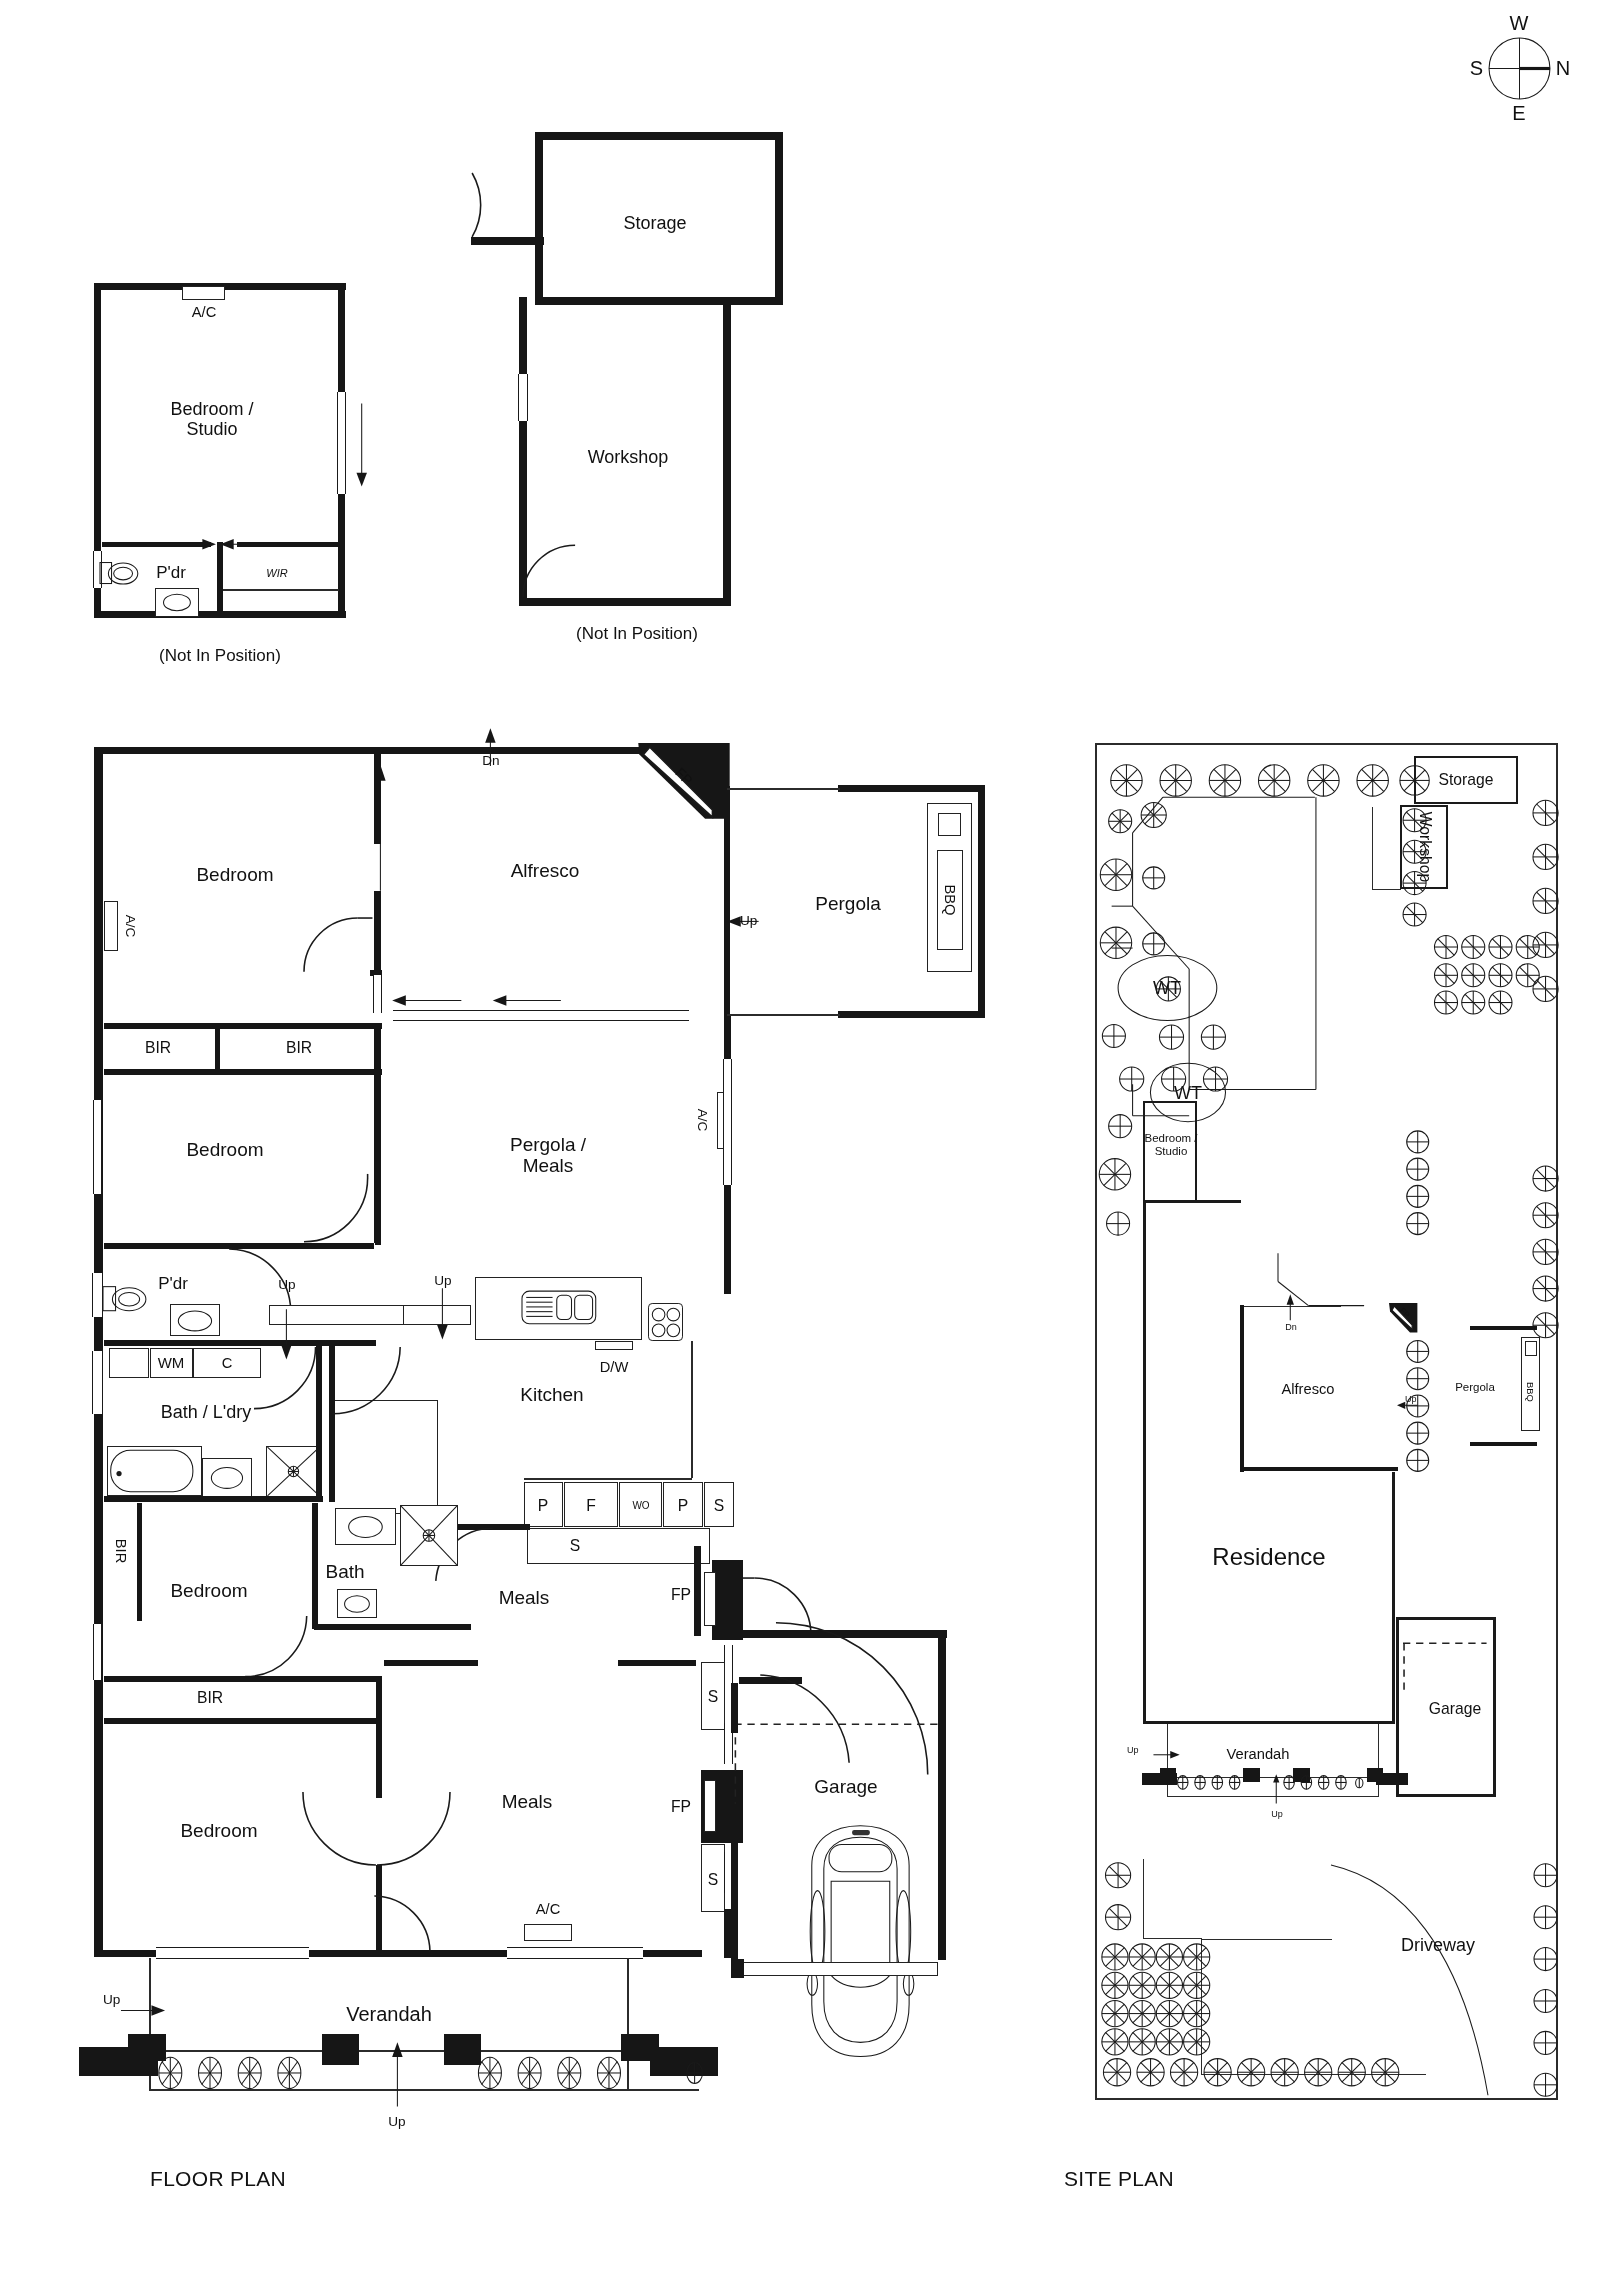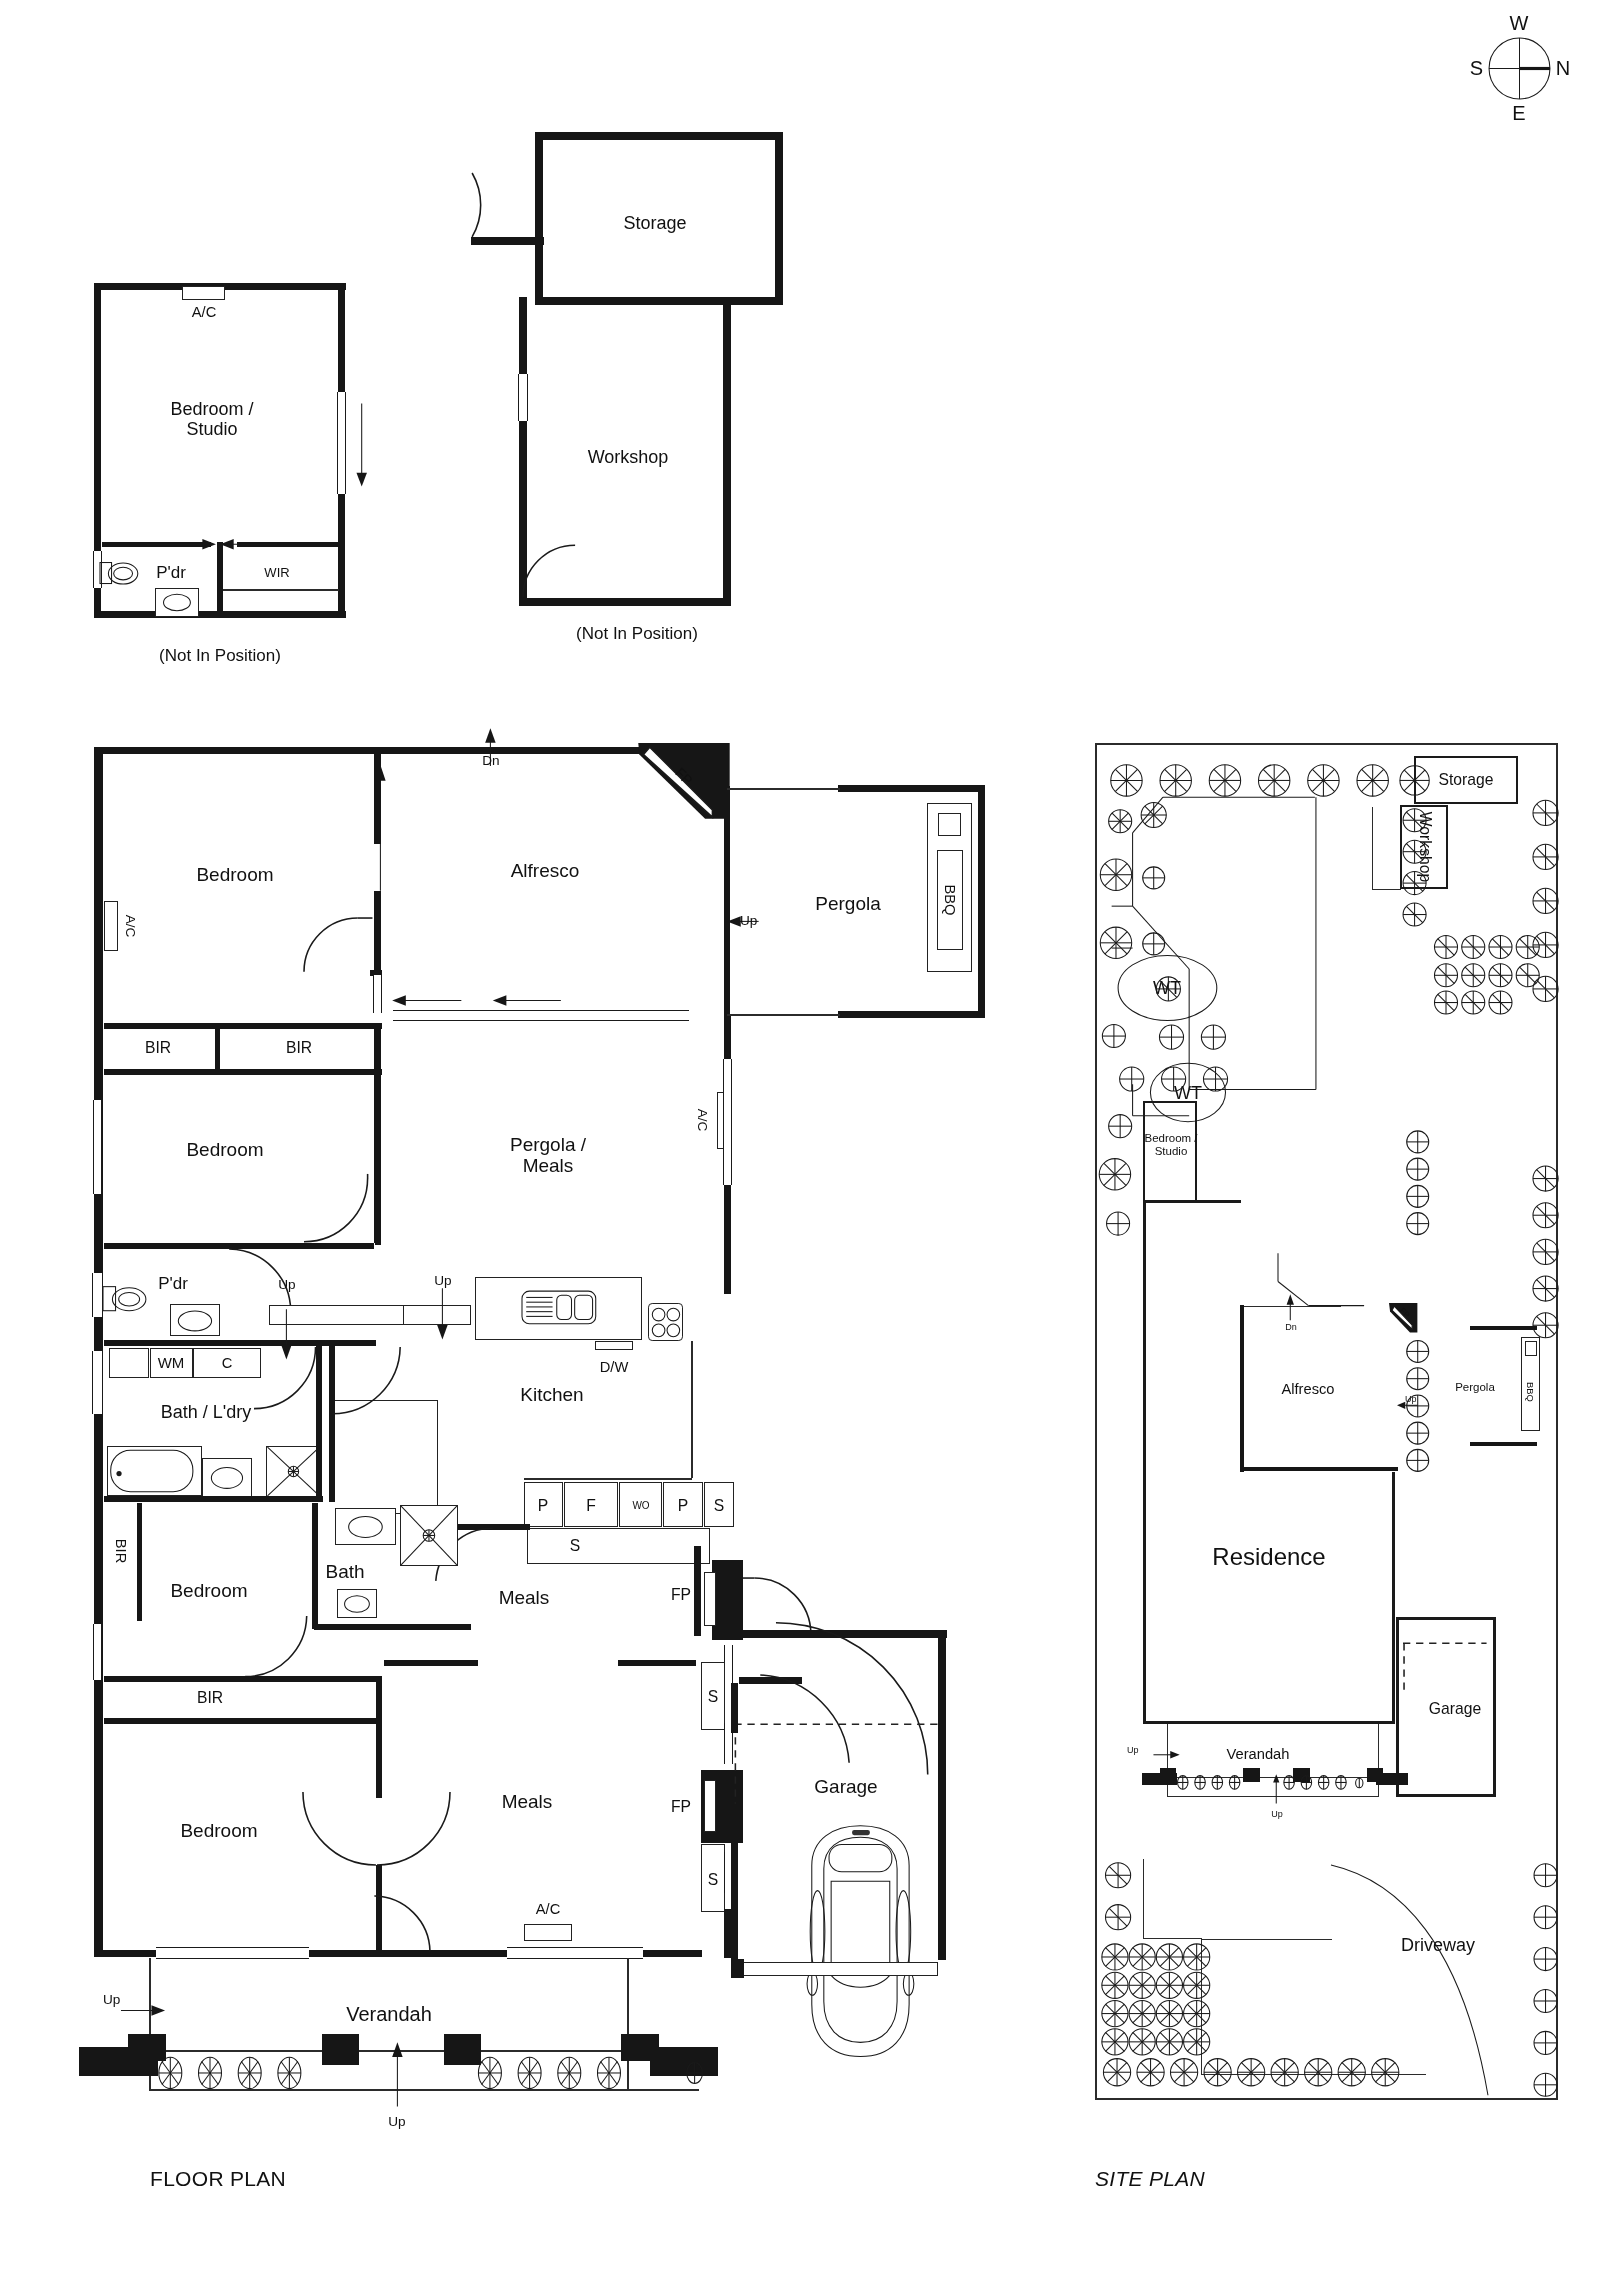--- a/index.html
+++ b/index.html
@@ -61,7 +61,7 @@
     <div class="lbl c" style="left:212px;top:419px;font-size:18px;">Bedroom /
 Studio</div>
     <div class="lbl c" style="left:171px;top:573px;font-size:17px;">P'dr</div>
-    <div class="lbl c" style="left:277px;top:573px;font-size:13px;">WIR</div>
+    <div class="lbl c" style="left:277px;top:573px;font-size:11px;font-style:italic;">WIR</div>
 
     <div class="winv" style="left:337px;top:392px;width:9.4px;height:48px;"></div>
     <div class="winv" style="left:337px;top:440px;width:9.4px;height:54px;"></div>

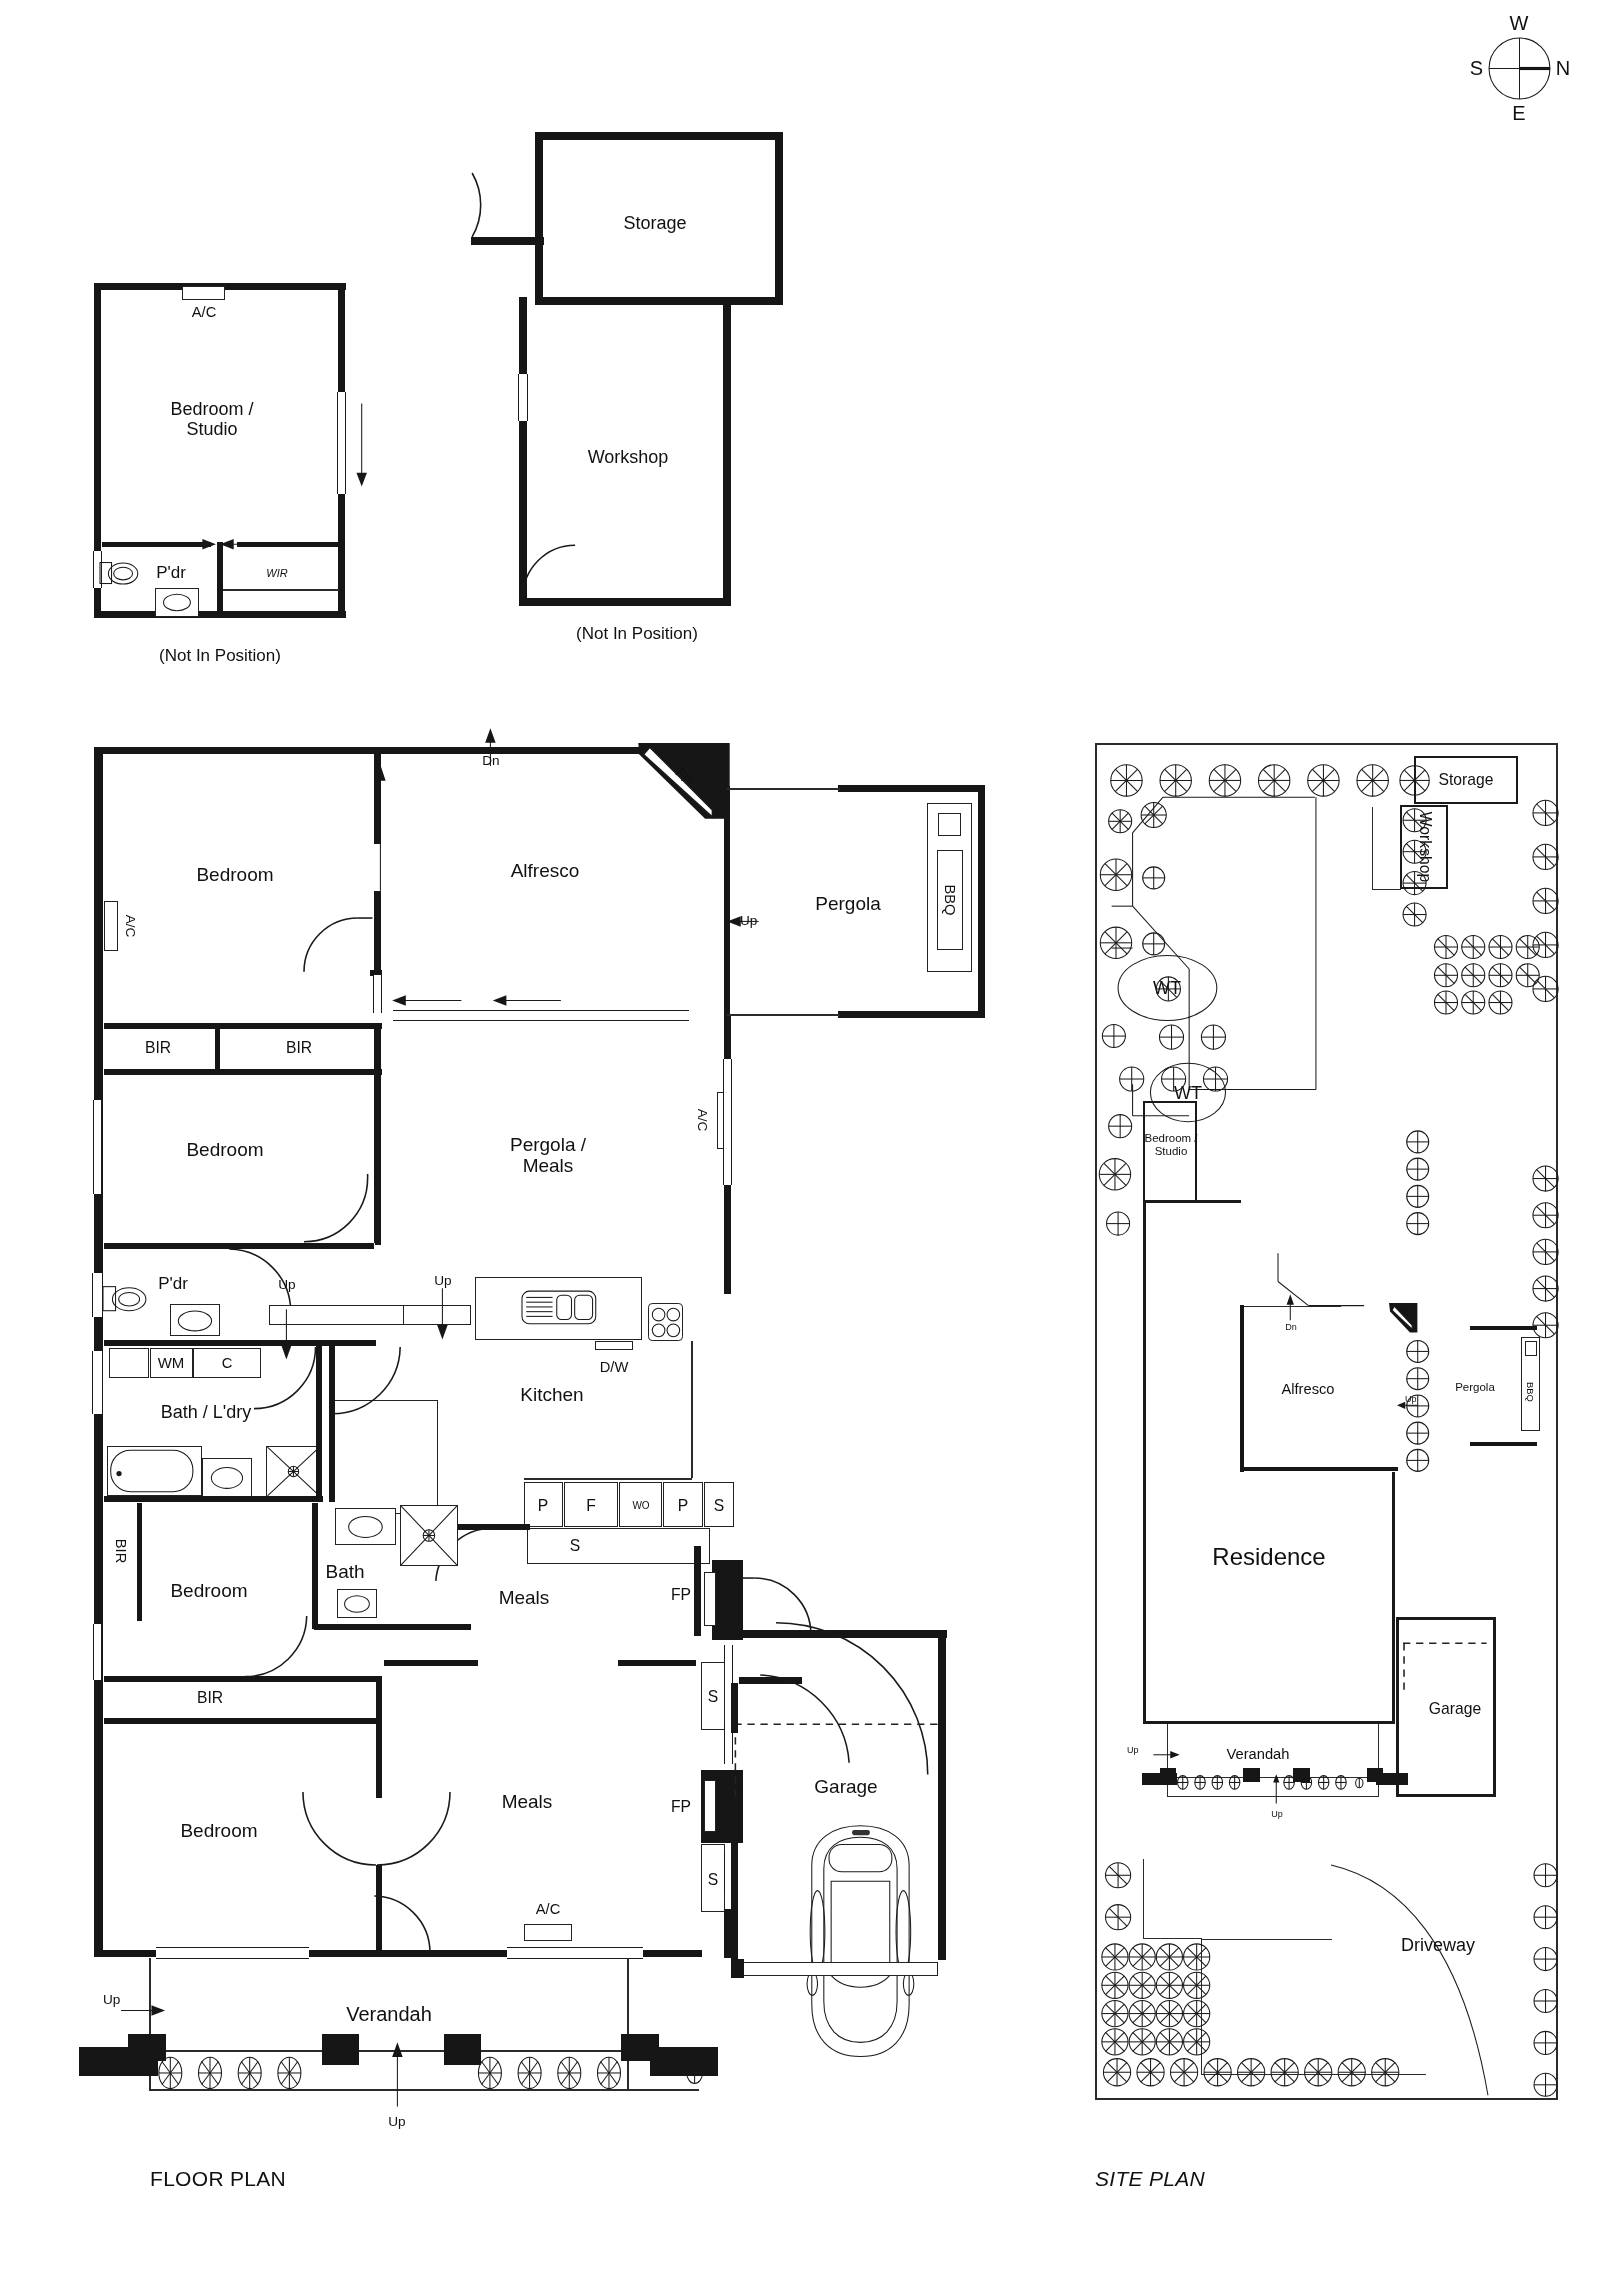--- a/index.html
+++ b/index.html
@@ -1266,7 +1266,7 @@
       </g>
     </svg>
 
-    <div class="title" style="left:1095px;top:2167px;font-style:italic;">SITE PLAN</div>
+    <div class="title" style="left:1064px;top:2167px;">SITE PLAN</div>
   </div>
 
 </div>

